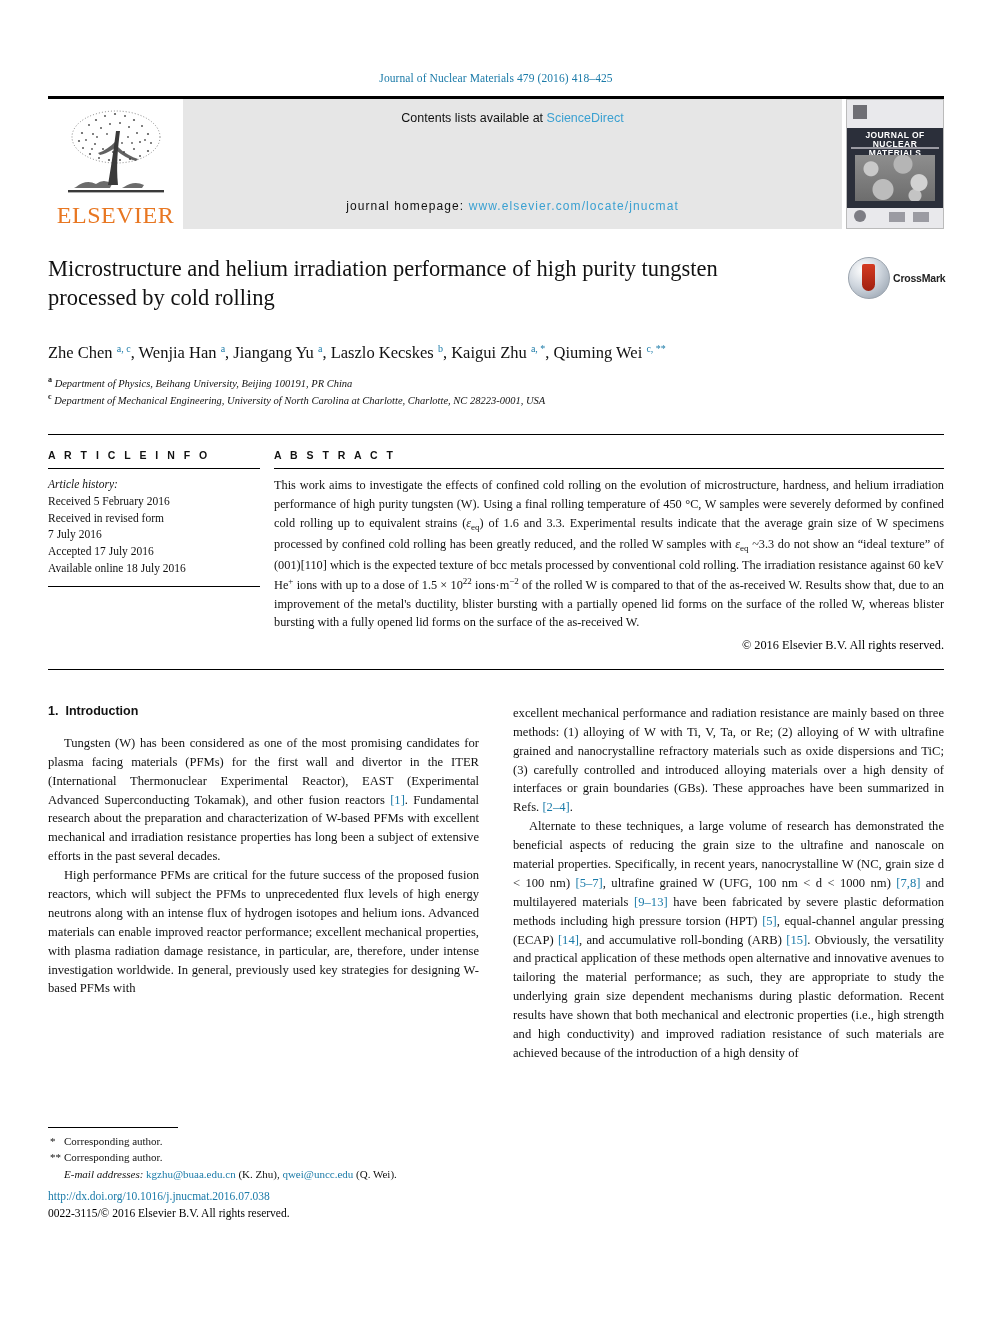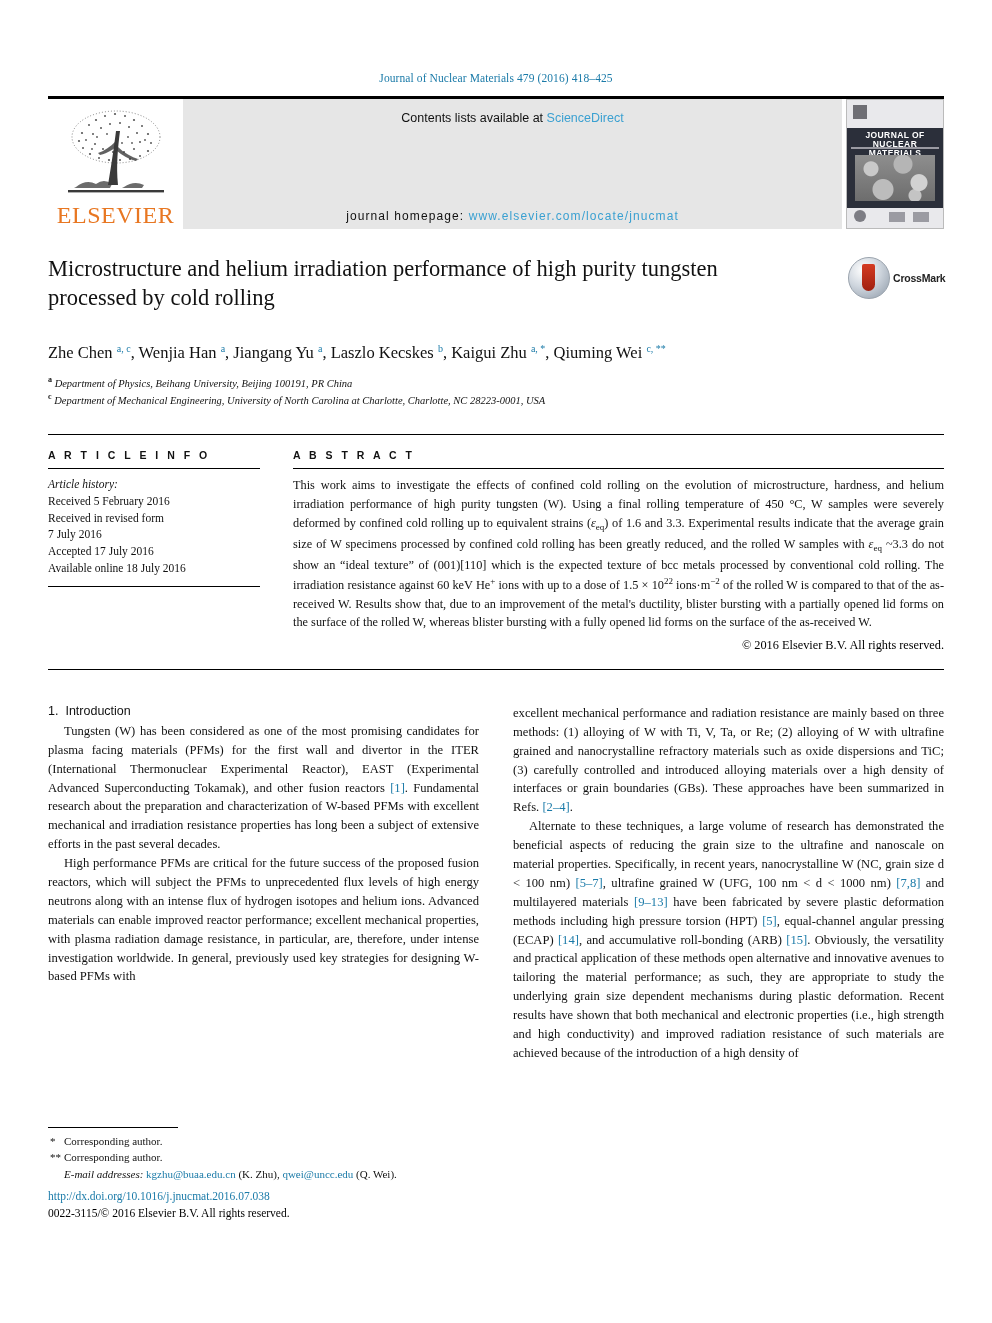--- a/index.html
+++ b/index.html
@@ -74,7 +74,7 @@
     flex-direction: column;
     justify-content: space-between;
     align-items: center;
-    padding: 12px 0 6px 0;
+    padding: 12px 0 16px 0;
     box-sizing: border-box;
   }
   .contents-line {

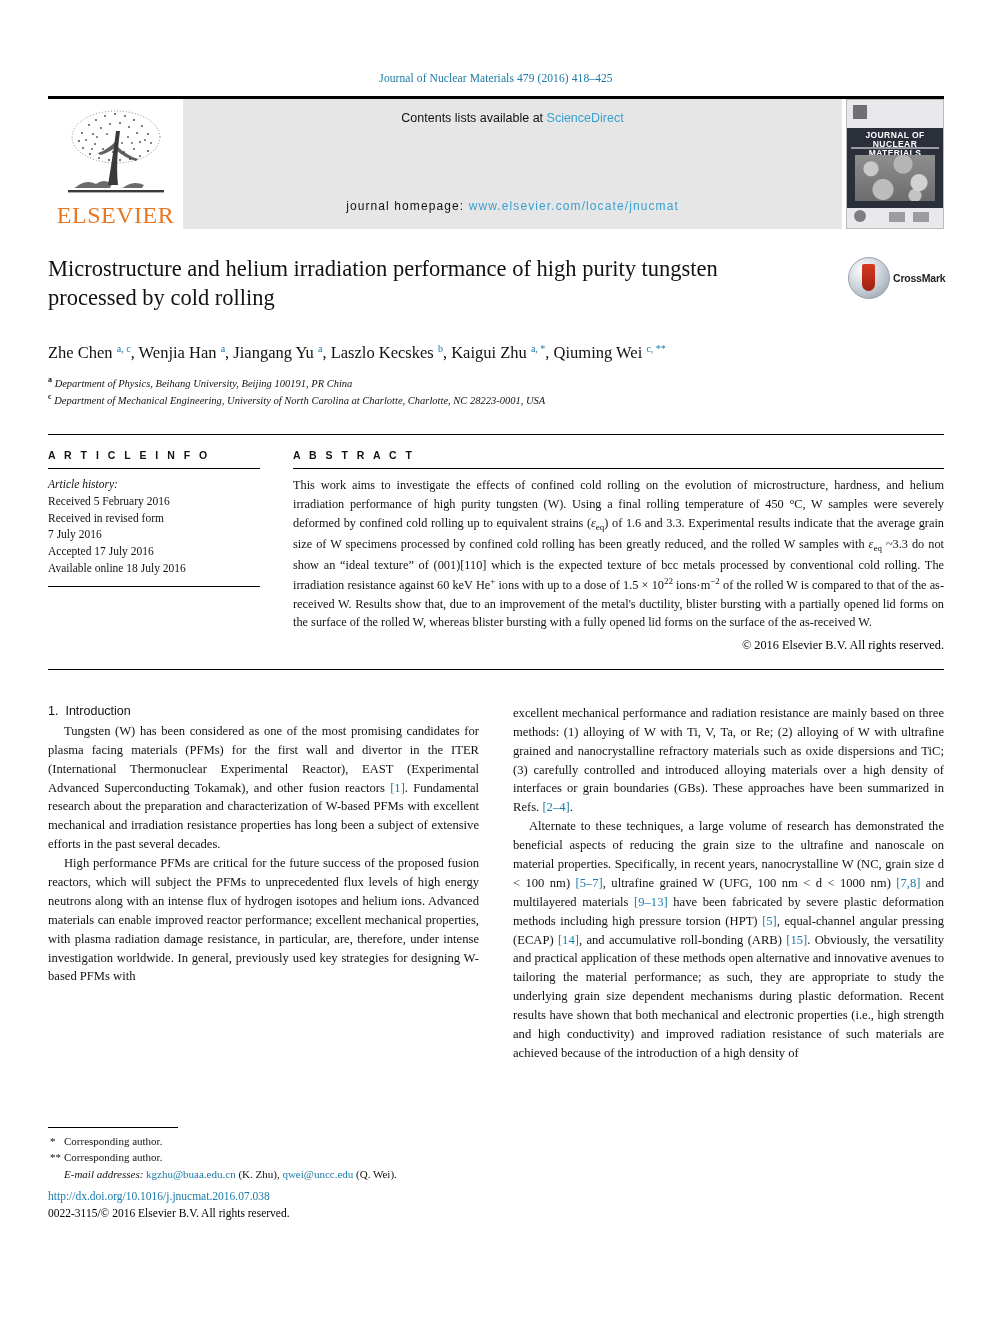--- a/index.html
+++ b/index.html
@@ -228,7 +228,7 @@
     border-top: 1.5px solid #000;
     padding-top: 14px;
     display: flex;
-    gap: 33px;
+    gap: 14px;
   }
   .col-info {
     width: 212px;

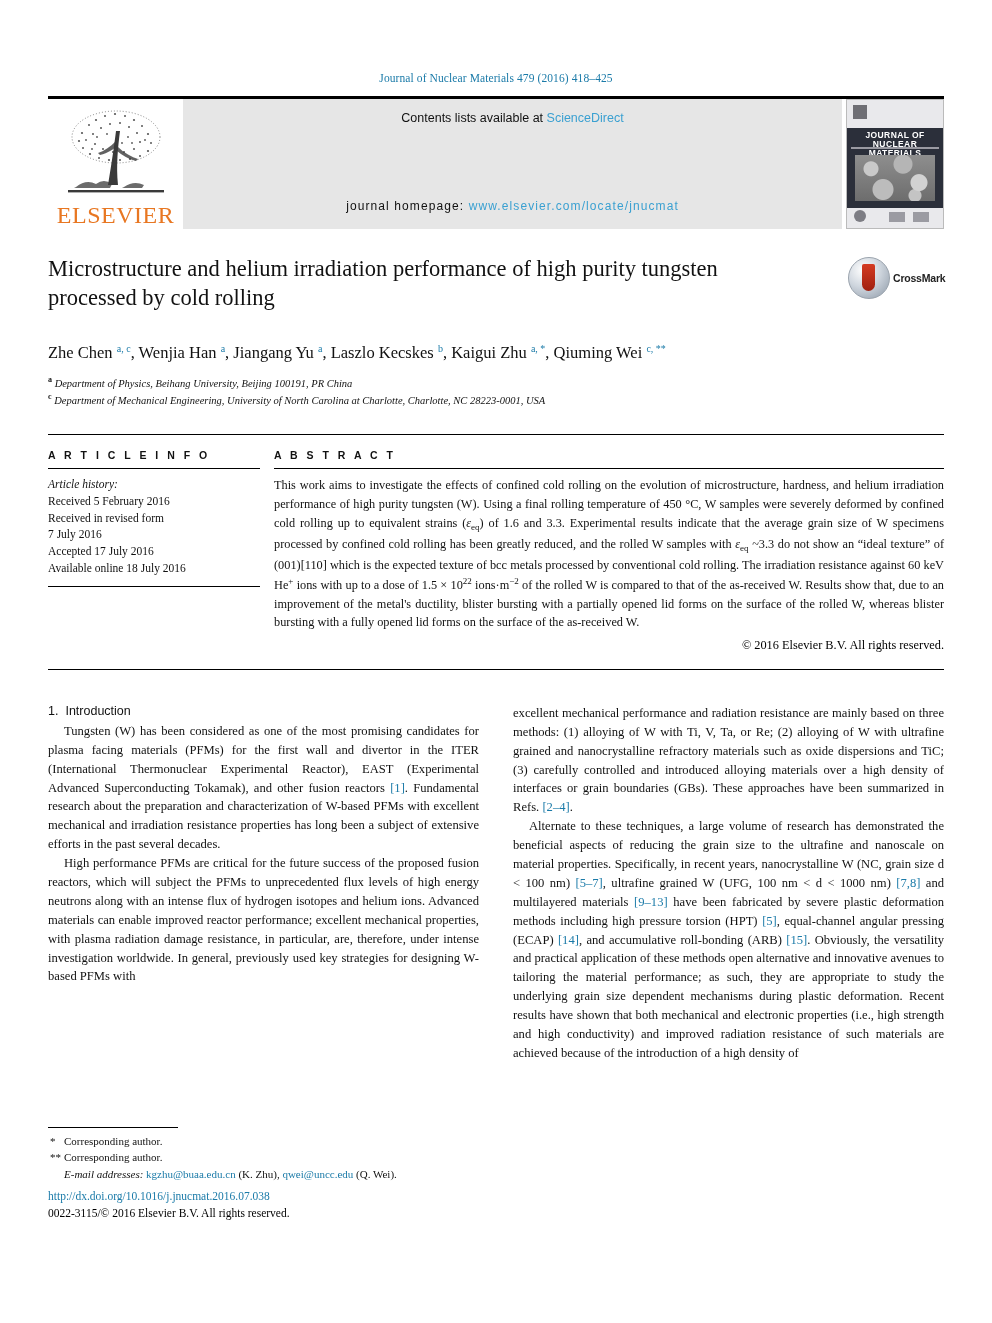--- a/index.html
+++ b/index.html
@@ -295,9 +295,9 @@
   .sec-title {
     font-family: "Liberation Sans", sans-serif;
     font-size: 12.5px;
-    font-weight: normal;
-    color: #111;
-    margin-bottom: 4px;
+    font-weight: bold;
+    color: #111;
+    margin-bottom: 16px;
   }
   .sec-title .num { margin-right: 7px; }
   p.body {

